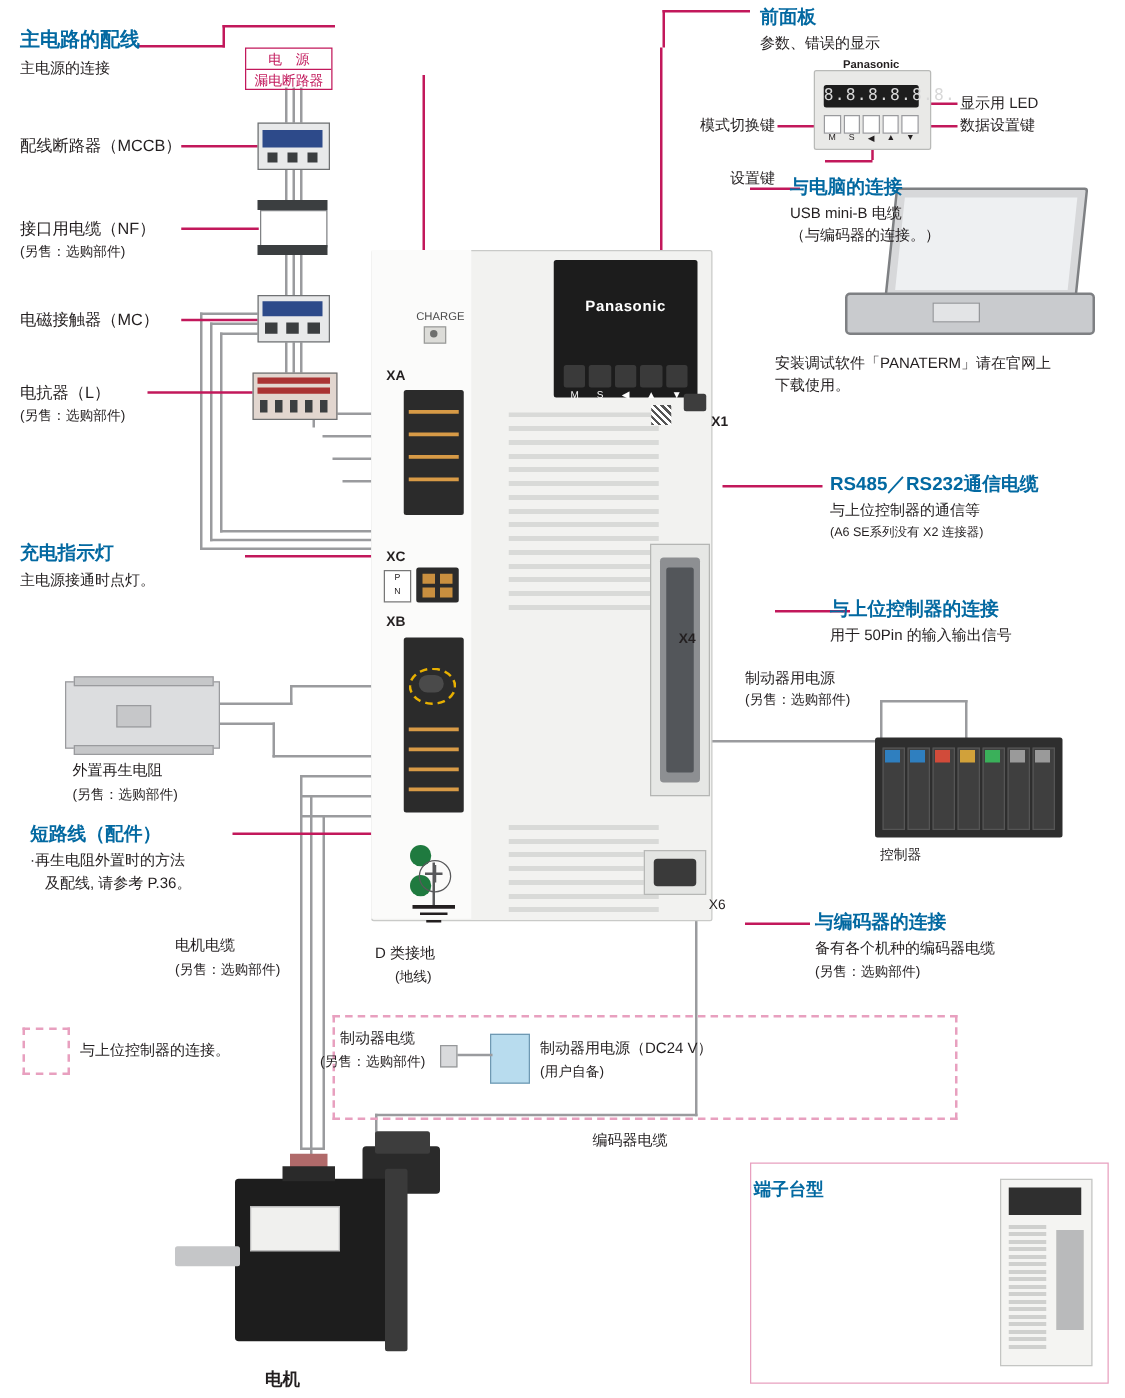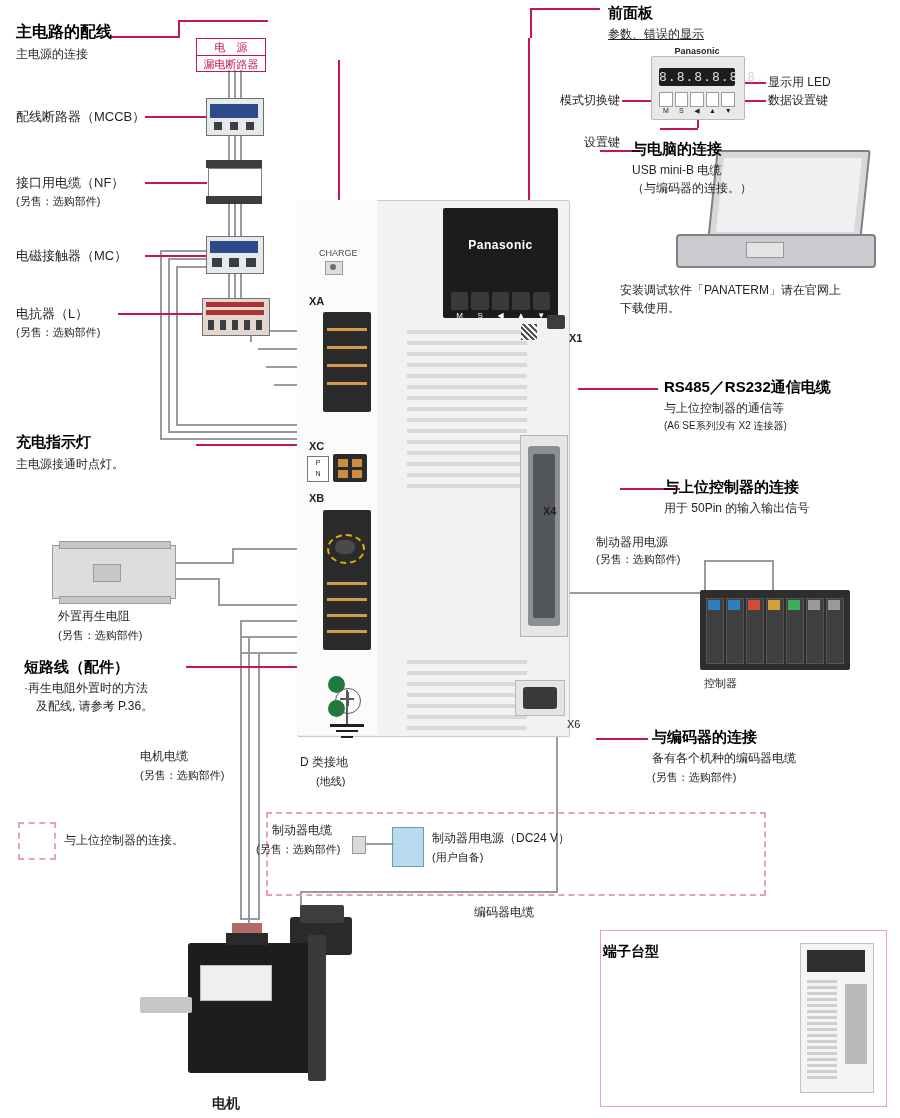--- a/index.html
+++ b/index.html
@@ -9,7 +9,7 @@
     color:#231f20;overflow:hidden;
   }
   .abs{position:absolute;}
-  .hd{color:#000000;font-weight:bold;}
+  .hd{color:#0369a1;font-weight:bold;}
   .t14{font-size:14px;}
   .t13{font-size:13px;}
   .t12{font-size:12px;}

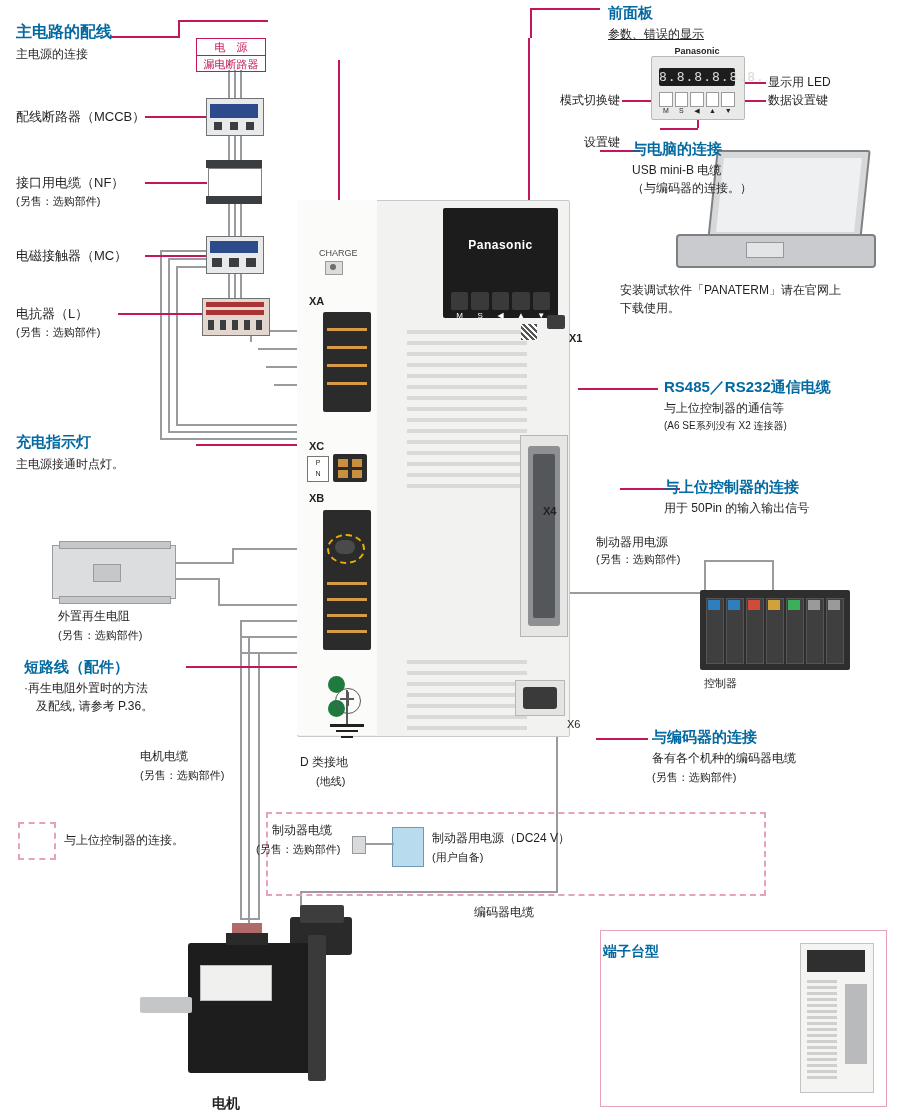--- a/index.html
+++ b/index.html
@@ -441,7 +441,7 @@
 <div class="abs t12" style="left:16px;top:456px;">主电源接通时点灯。</div>
 
 <div class="abs hd" style="left:608px;top:4px;font-size:15px;">前面板</div>
-<div class="abs t12" style="left:608px;top:26px;text-decoration:underline;">参数、错误的显示</div>
+<div class="abs t12" style="left:608px;top:26px;">参数、错误的显示</div>
 
 <div class="abs t12" style="left:768px;top:74px;">显示用 LED</div>
 <div class="abs t12" style="left:560px;top:92px;">模式切换键</div>

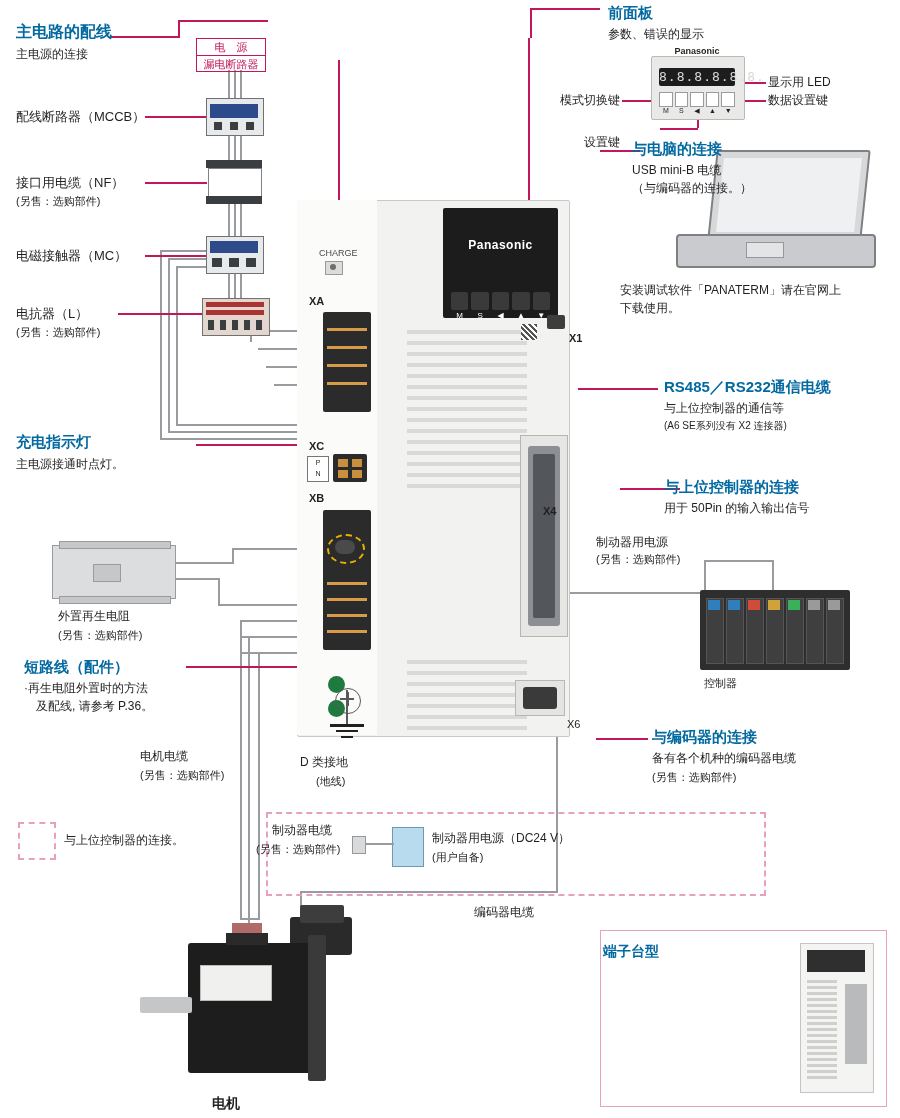--- a/index.html
+++ b/index.html
@@ -259,7 +259,7 @@
   <div class="drivebody"></div>
   <div class="driveleft"></div>
 
-  <div class="abs" style="left:22px;top:48px;">
+  <div class="abs" style="left:36px;top:48px;">
     <div class="t9" style="color:#4a4a4a;">CHARGE</div>
     <div class="abs" style="left:6px;top:13px;width:16px;height:12px;background:#dcdcd8;border:1px solid #9b9c9a;"></div>
     <div class="cir" style="left:11px;top:16px;width:6px;height:6px;background:#6e6f6d;"></div>

